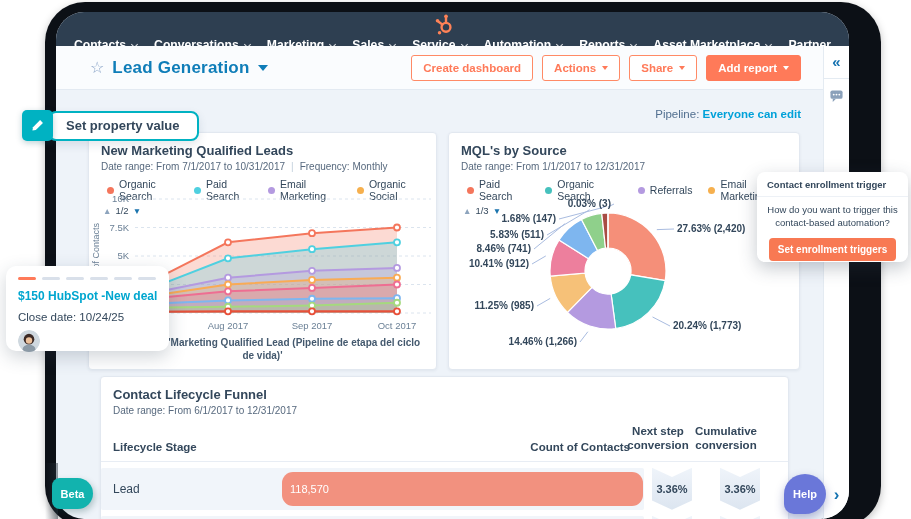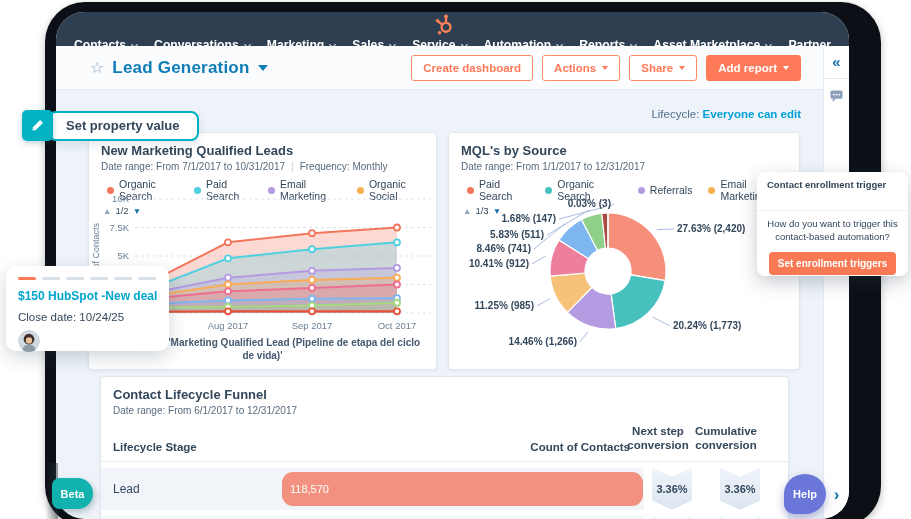--- a/index.html
+++ b/index.html
@@ -175,7 +175,7 @@
       </div>
 
       <div class="assigned">
-        <span>Lifecycle:</span>
+        <span>Pipeline:</span>
         <a href="#">Everyone can edit</a>
       </div>
 

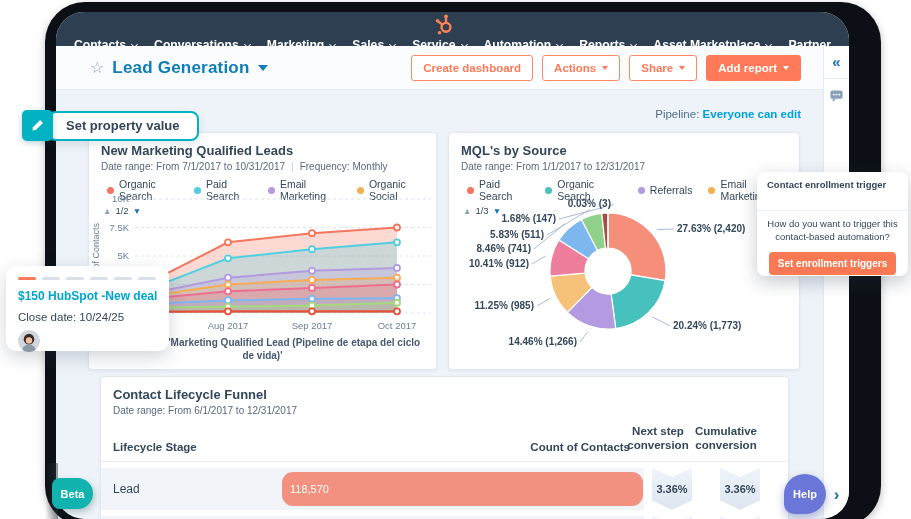--- a/index.html
+++ b/index.html
@@ -105,7 +105,7 @@
 
   .popup { position: absolute; left: 757px; top: 172px; width: 151px; background: #fff; border-radius: 8px;
            box-shadow: 0 6px 18px rgba(45,62,80,.28); z-index: 7; overflow: hidden; }
-  .popup-hdr { font-size: 9.5px; font-weight: 700; color: #33475b; padding: 7px 10px 20px; border-bottom: 1px solid #edf1f6; }
+  .popup-hdr { font-size: 9.5px; font-weight: 700; color: #33475b; padding: 7px 10px 6px; border-bottom: 1px solid #edf1f6; }
   .popup-body { font-size: 9.5px; color: #33475b; text-align: center; padding: 7px 10px 0; line-height: 1.35; }
   .popup-btn { display: block; margin: 8px auto 1px; background: #f87953; color: #fff; border: none; border-radius: 4px;
                font-family: "Liberation Sans", sans-serif; font-size: 10px; font-weight: 700; padding: 6px 9px; cursor: pointer; }

